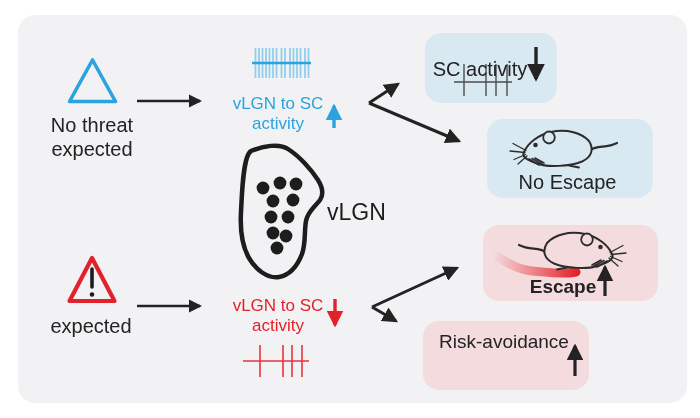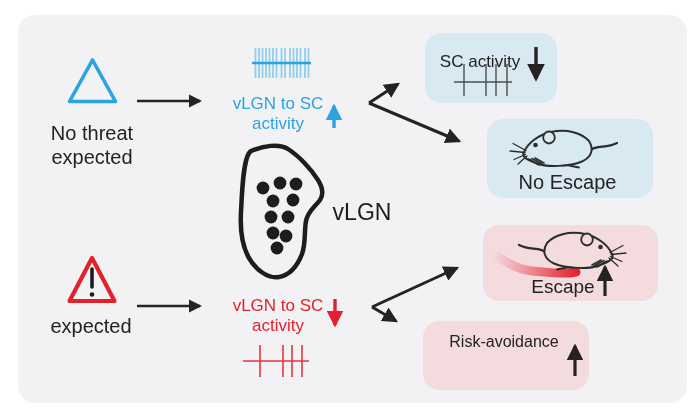--- a/index.html
+++ b/index.html
@@ -24,7 +24,7 @@
   #vlgn-up-label{left:217px;top:94px;width:122px;font-size:17px;line-height:20px;color:#2aa3df;}
   #vlgn-down-label{left:217px;top:296px;width:122px;font-size:17px;line-height:20px;color:#e3212a;}
   #vlgn-name{left:327px;top:199px;width:70px;font-size:23px;text-align:center;color:#1d1d1d;}
-  #sc-label{left:430px;top:52px;width:100px;font-size:17px;}
+  #sc-label{left:430px;top:58px;width:100px;font-size:20px;}
   #no-escape-label{left:500px;top:171px;width:135px;font-size:20px;}
   #escape-label{left:513px;top:276px;width:100px;font-size:19px;}
   #risk-label{left:428px;top:331px;width:152px;font-size:16px;line-height:22px;}

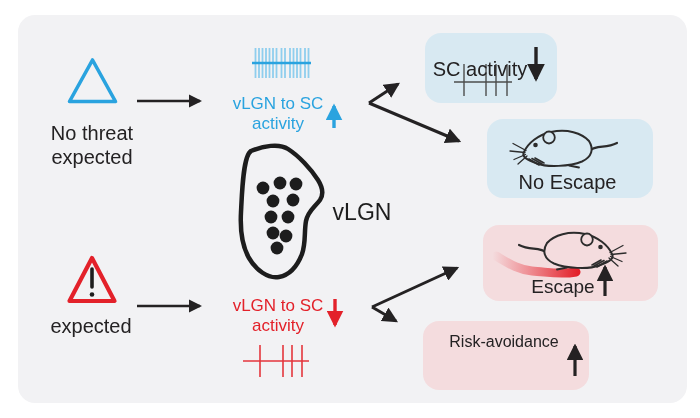--- a/index.html
+++ b/index.html
@@ -19,7 +19,7 @@
   svg.art{position:absolute;left:0;top:0;width:700px;height:418px;overflow:visible;}
   .t{position:absolute;text-align:center;}
   .t div{white-space:nowrap;}
-  #no-threat-label{left:32px;top:121px;width:120px;font-size:20px;line-height:24px;}
+  #no-threat-label{left:32px;top:113px;width:120px;font-size:20px;line-height:24px;}
   #threat-label{left:31px;top:314px;width:120px;font-size:20px;line-height:24px;}
   #vlgn-up-label{left:217px;top:94px;width:122px;font-size:17px;line-height:20px;color:#2aa3df;}
   #vlgn-down-label{left:217px;top:296px;width:122px;font-size:17px;line-height:20px;color:#e3212a;}

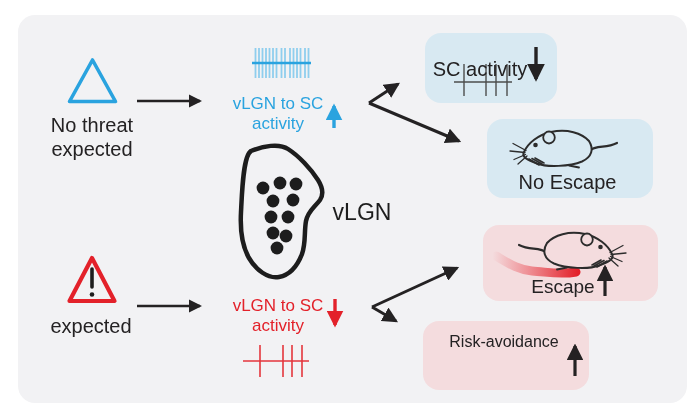--- a/index.html
+++ b/index.html
@@ -23,7 +23,7 @@
   #threat-label{left:31px;top:314px;width:120px;font-size:20px;line-height:24px;}
   #vlgn-up-label{left:217px;top:94px;width:122px;font-size:17px;line-height:20px;color:#2aa3df;}
   #vlgn-down-label{left:217px;top:296px;width:122px;font-size:17px;line-height:20px;color:#e3212a;}
-  #vlgn-name{left:327px;top:199px;width:70px;font-size:23px;text-align:center;color:#1d1d1d;}
+  #vlgn-name{left:327px;top:199px;width:70px;font-size:23px;text-align:left;color:#1d1d1d;}
   #sc-label{left:430px;top:58px;width:100px;font-size:20px;}
   #no-escape-label{left:500px;top:171px;width:135px;font-size:20px;}
   #escape-label{left:513px;top:276px;width:100px;font-size:19px;}

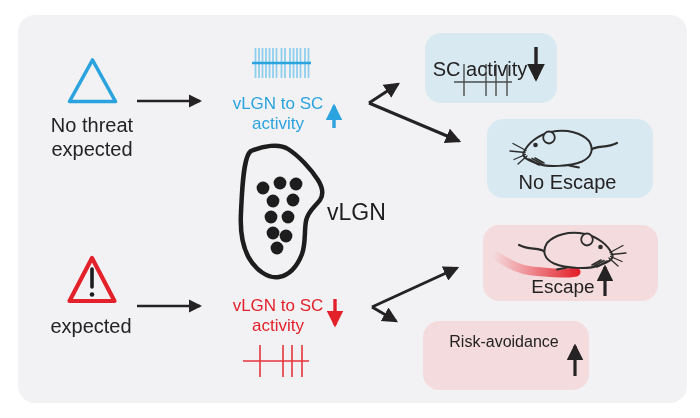--- a/index.html
+++ b/index.html
@@ -26,7 +26,7 @@
   #vlgn-name{left:327px;top:199px;width:70px;font-size:23px;text-align:left;color:#1d1d1d;}
   #sc-label{left:430px;top:58px;width:100px;font-size:20px;}
   #no-escape-label{left:500px;top:171px;width:135px;font-size:20px;}
-  #escape-label{left:513px;top:276px;width:100px;font-size:19px;}
+  #escape-label{left:513px;top:276px;width:100px;font-size:19px;font-weight:bold;}
   #risk-label{left:428px;top:331px;width:152px;font-size:16px;line-height:22px;}
 </style>
 </head>

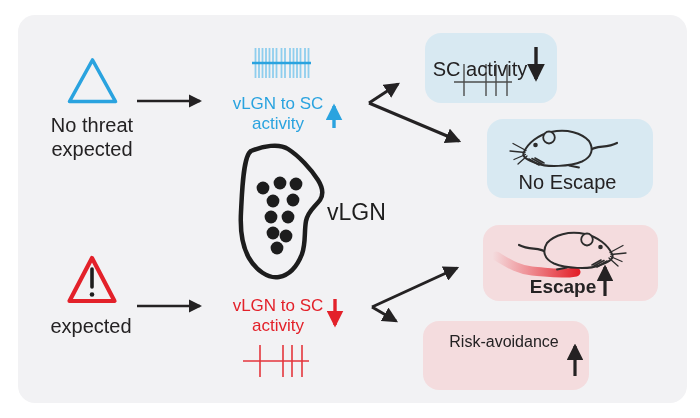--- a/index.html
+++ b/index.html
@@ -27,7 +27,7 @@
   #sc-label{left:430px;top:58px;width:100px;font-size:20px;}
   #no-escape-label{left:500px;top:171px;width:135px;font-size:20px;}
   #escape-label{left:513px;top:276px;width:100px;font-size:19px;font-weight:bold;}
-  #risk-label{left:428px;top:331px;width:152px;font-size:16px;line-height:22px;}
+  #risk-label{left:428px;top:331px;width:152px;font-size:19px;line-height:22px;}
 </style>
 </head>
 <body>

